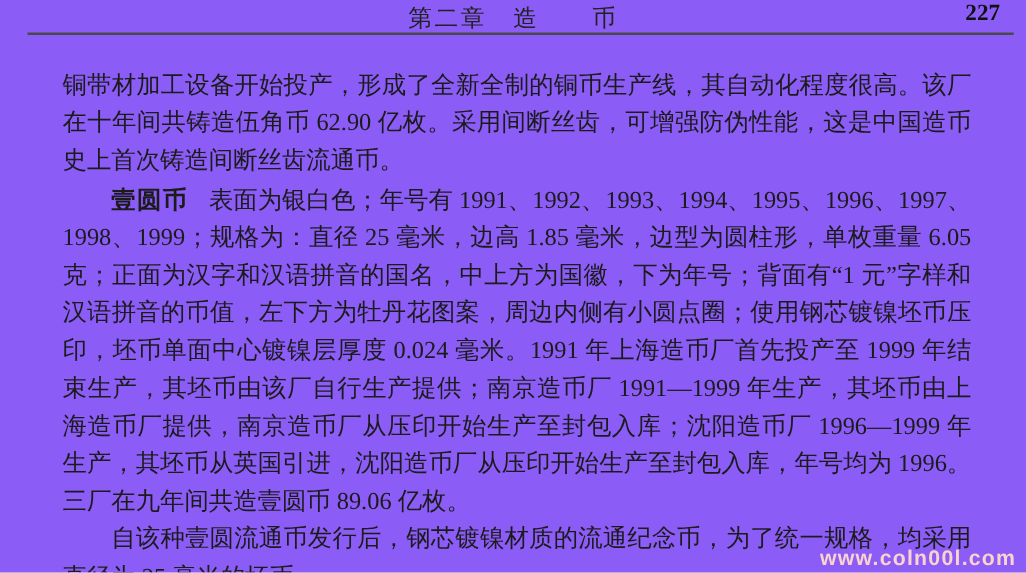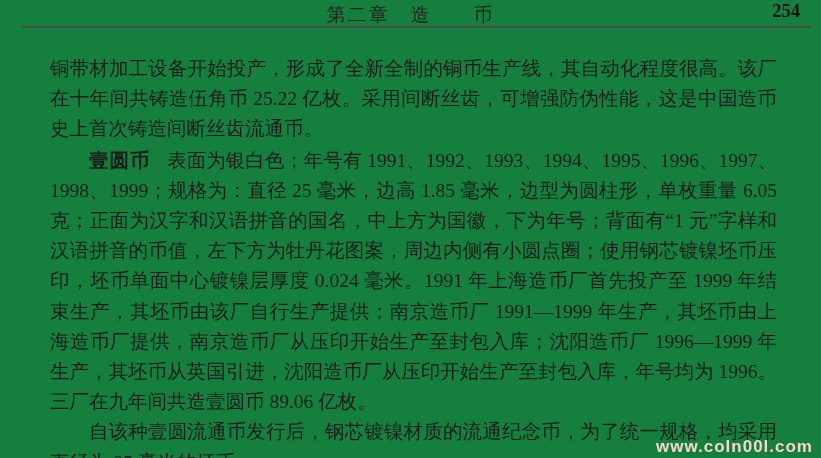--- a/index.html
+++ b/index.html
@@ -11,7 +11,7 @@
     position: relative;
     width: 821px;
     height: 458px;
-    background: #15803d;
+    background: #8b5cf6;
     overflow: hidden;
     font-family: "Liberation Serif", "DejaVu Serif", serif;
     color: #161616;

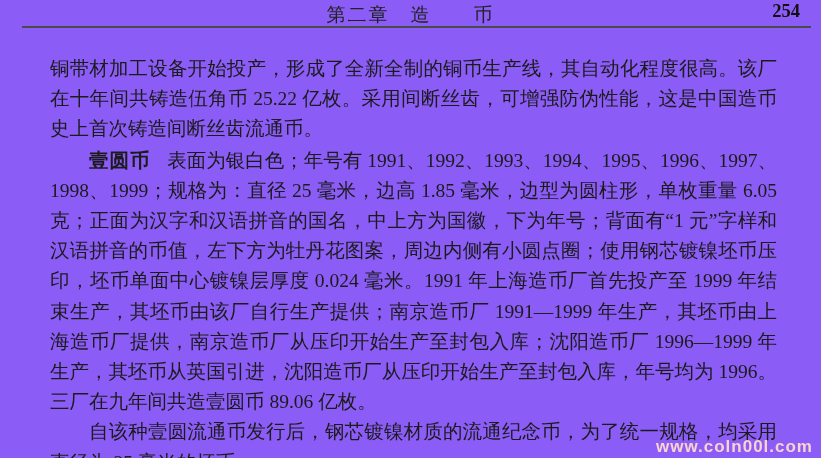--- a/index.html
+++ b/index.html
@@ -91,7 +91,7 @@
 
   <div class="header">
     <div class="chapter-title">第二章　造　　币</div>
-    <div class="page-number">254</div>
+    <div class="page-number">227</div>
   </div>
 
   <hr class="header-rule">

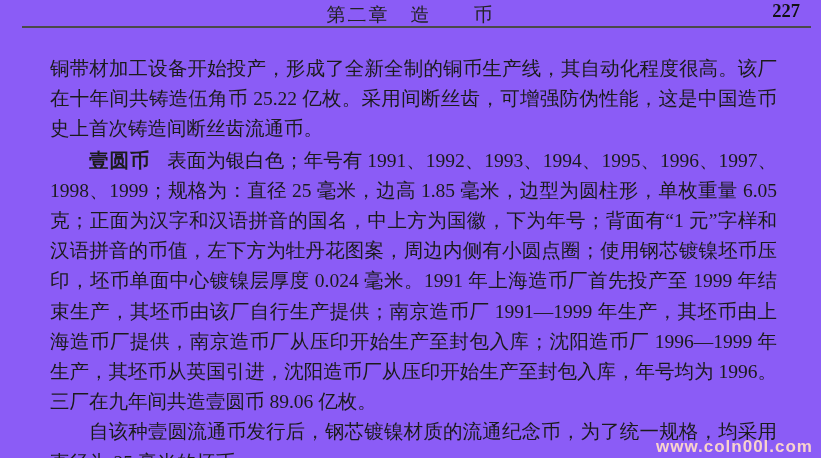--- a/index.html
+++ b/index.html
@@ -97,7 +97,7 @@
   <hr class="header-rule">
 
   <div class="body-text">
-    <p class="para">铜带材加工设备开始投产，形成了全新全制的铜币生产线，其自动化程度很高。该厂在十年间共铸造伍角币 25.22 亿枚。采用间断丝齿，可增强防伪性能，这是中国造币史上首次铸造间断丝齿流通币。</p>
+    <p class="para">铜带材加工设备开始投产，形成了全新全制的铜币生产线，其自动化程度很高。该厂在十年间共铸造伍角币 62.90 亿枚。采用间断丝齿，可增强防伪性能，这是中国造币史上首次铸造间断丝齿流通币。</p>
     <p class="para indent">
       <span class="lead">壹圆币</span><span>表面为银白色；年号有 1991、1992、1993、1994、1995、1996、1997、1998、1999；规格为：直径 25 毫米，边高 1.85 毫米，边型为圆柱形，单枚重量 6.05 克；正面为汉字和汉语拼音的国名，中上方为国徽，下为年号；背面有“1 元”字样和汉语拼音的币值，左下方为牡丹花图案，周边内侧有小圆点圈；使用钢芯镀镍坯币压印，坯币单面中心镀镍层厚度 0.024 毫米。1991 年上海造币厂首先投产至 1999 年结束生产，其坯币由该厂自行生产提供；南京造币厂 1991—1999 年生产，其坯币由上海造币厂提供，南京造币厂从压印开始生产至封包入库；沈阳造币厂 1996—1999 年生产，其坯币从英国引进，沈阳造币厂从压印开始生产至封包入库，年号均为 1996。三厂在九年间共造壹圆币 89.06 亿枚。</span>
     </p>

